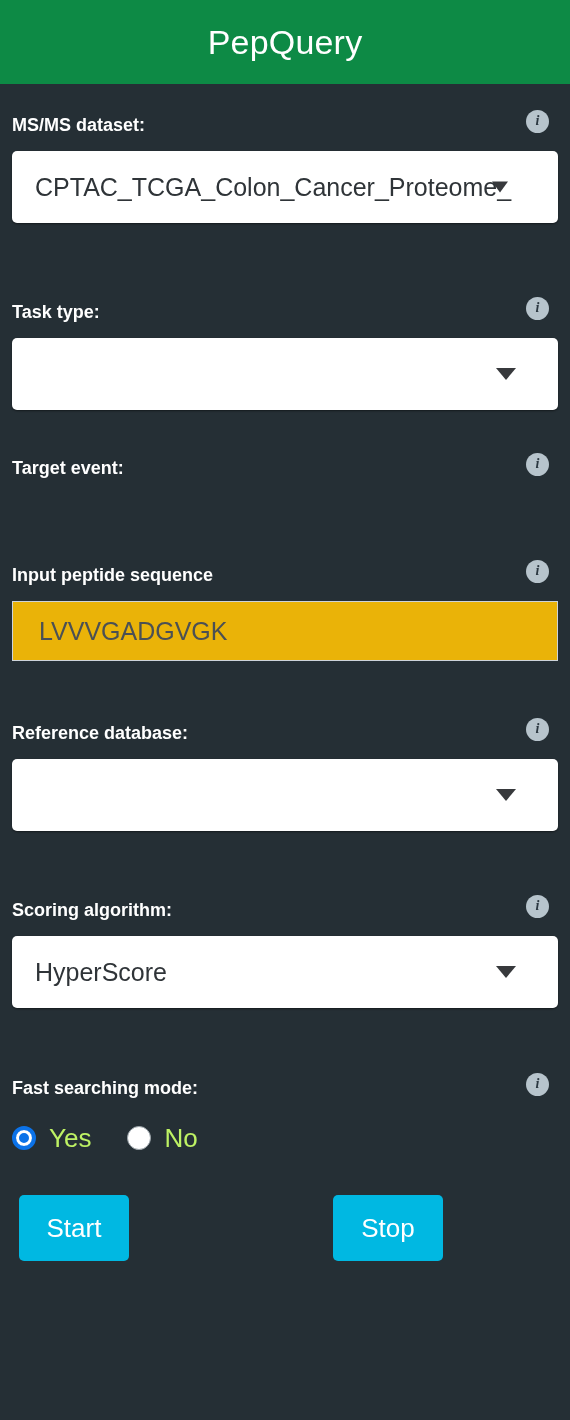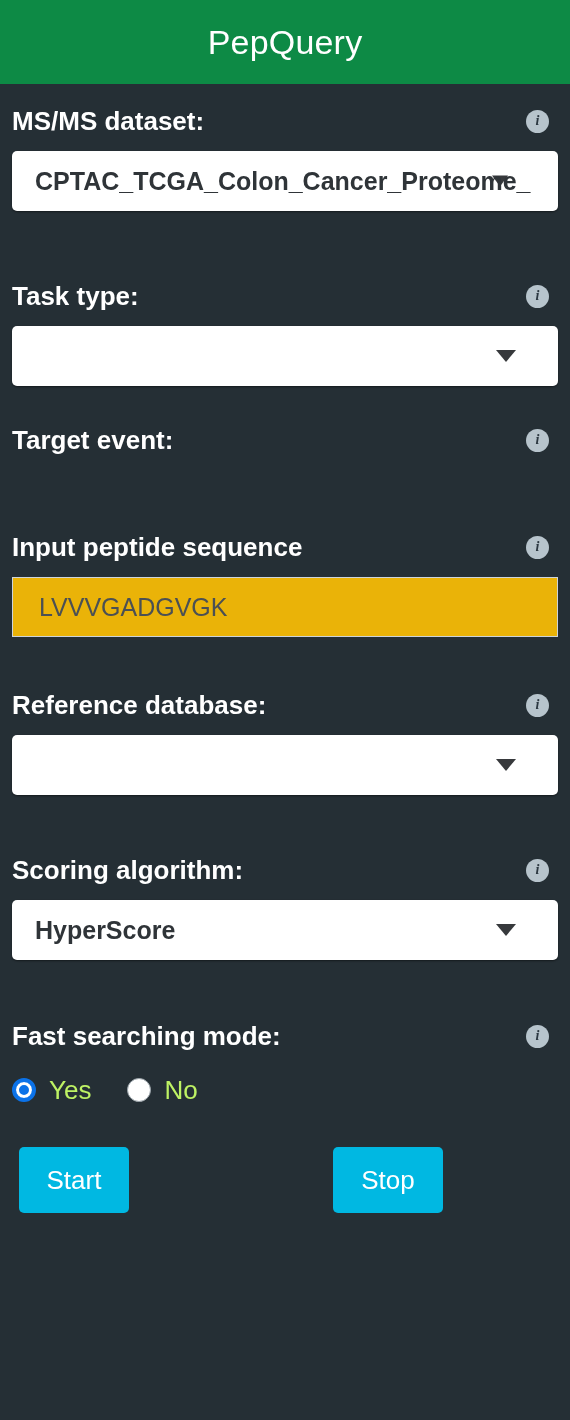--- a/index.html
+++ b/index.html
@@ -45,9 +45,10 @@
   }
   .field-label {
     color: #ffffff;
-    font-size: 26px;
+    font-size: 18px;
     font-weight: bold;
     line-height: 1;
+    margin-top: 8px;
   }
 
   .info-icon {

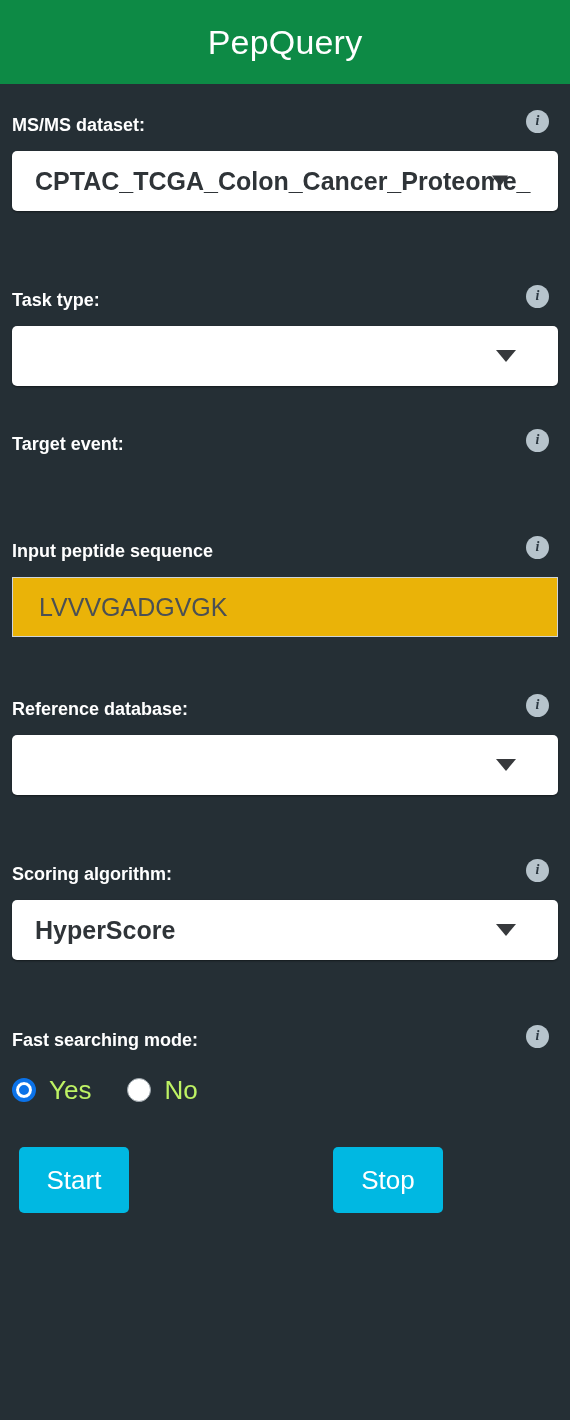--- a/index.html
+++ b/index.html
@@ -73,12 +73,11 @@
     position: relative;
     background: #ffffff;
     border-radius: 5px;
-    height: 60px;
+    height: 72px;
     box-shadow: 0 1px 2px rgba(0,0,0,0.45);
     overflow: hidden;
     display: flex;
     align-items: center;
-    font-weight: bold;
   }
   .select-value {
     color: #2f3438;

